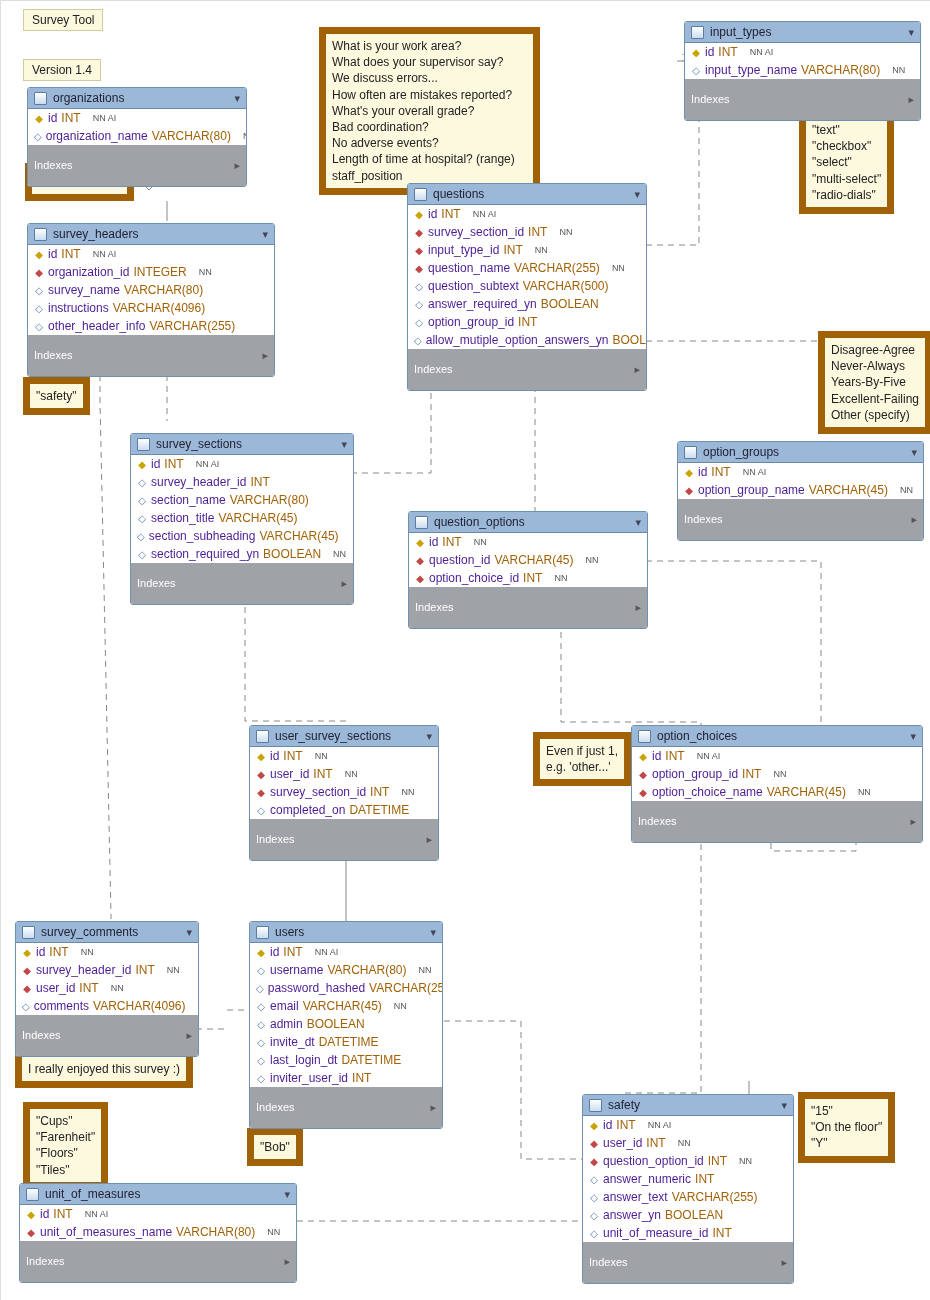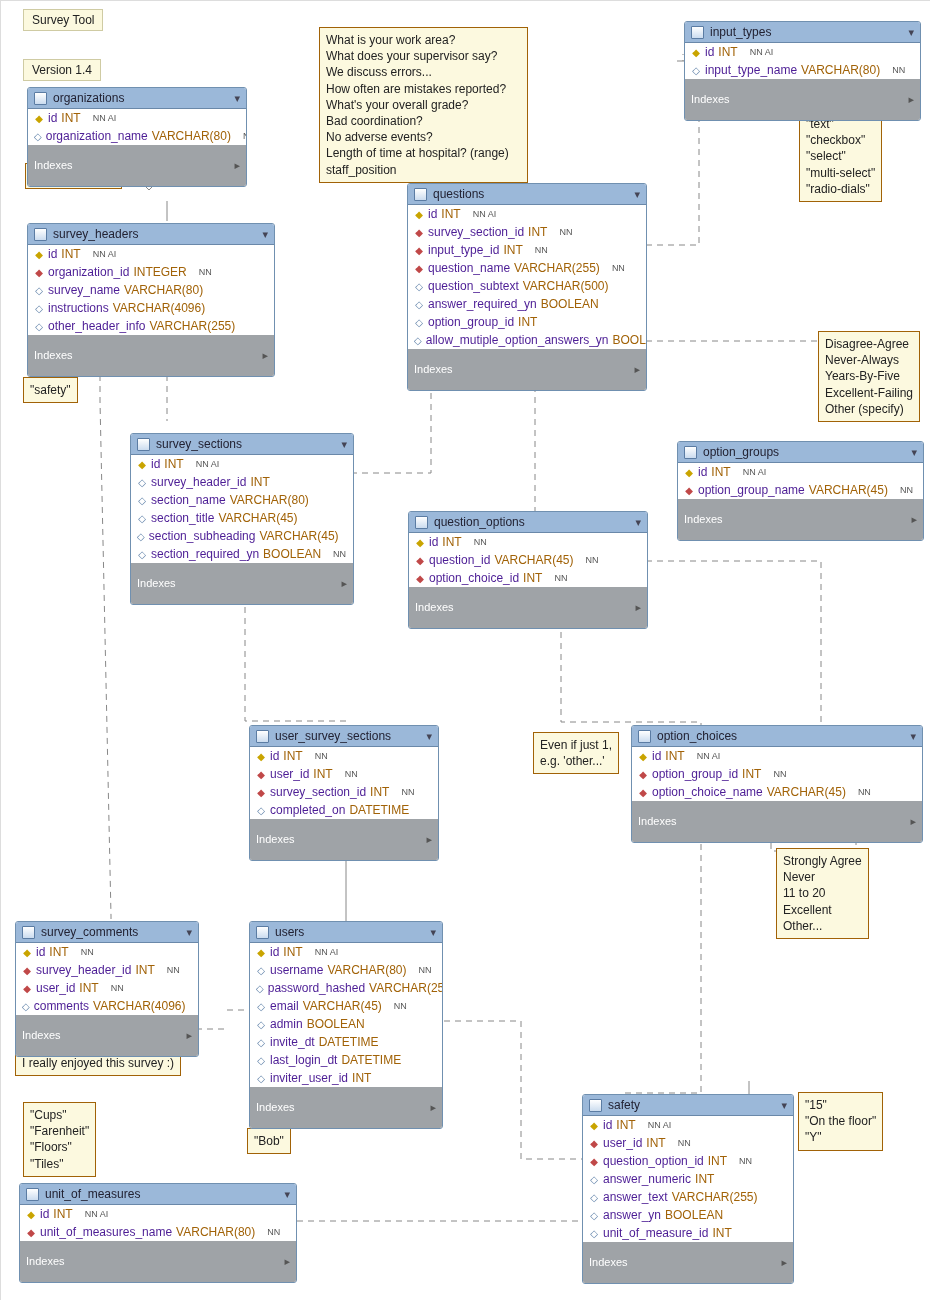--- a/index.html
+++ b/index.html
@@ -4,7 +4,7 @@
 <style>
   html,body{margin:0;padding:0;font-family:Helvetica,Arial,sans-serif;font-size:12px;color:#222;background:#fff}
   .canvas{position:relative;width:930px;height:1300px;border:1px solid #ddd}
-  .note{position:absolute;background:#fcf9df;border:1px solid #a16207;padding:4px 6px;font-size:12px;line-height:1.35;white-space:pre}
+  .note{position:absolute;background:#fcf9df;border:7px solid #a16207;padding:4px 6px;font-size:12px;line-height:1.35;white-space:pre}
   .title{position:absolute;background:#fcf9df;border:1px solid #cfcba3;padding:3px 8px;font-size:12px}
   .title.sub{font-size:12px;margin-top:20px}
   .entity{position:absolute;border:1px solid #7090b0;background:#fff;border-radius:3px;overflow:hidden;box-shadow:0 0 0 rgba(0,0,0,0)}

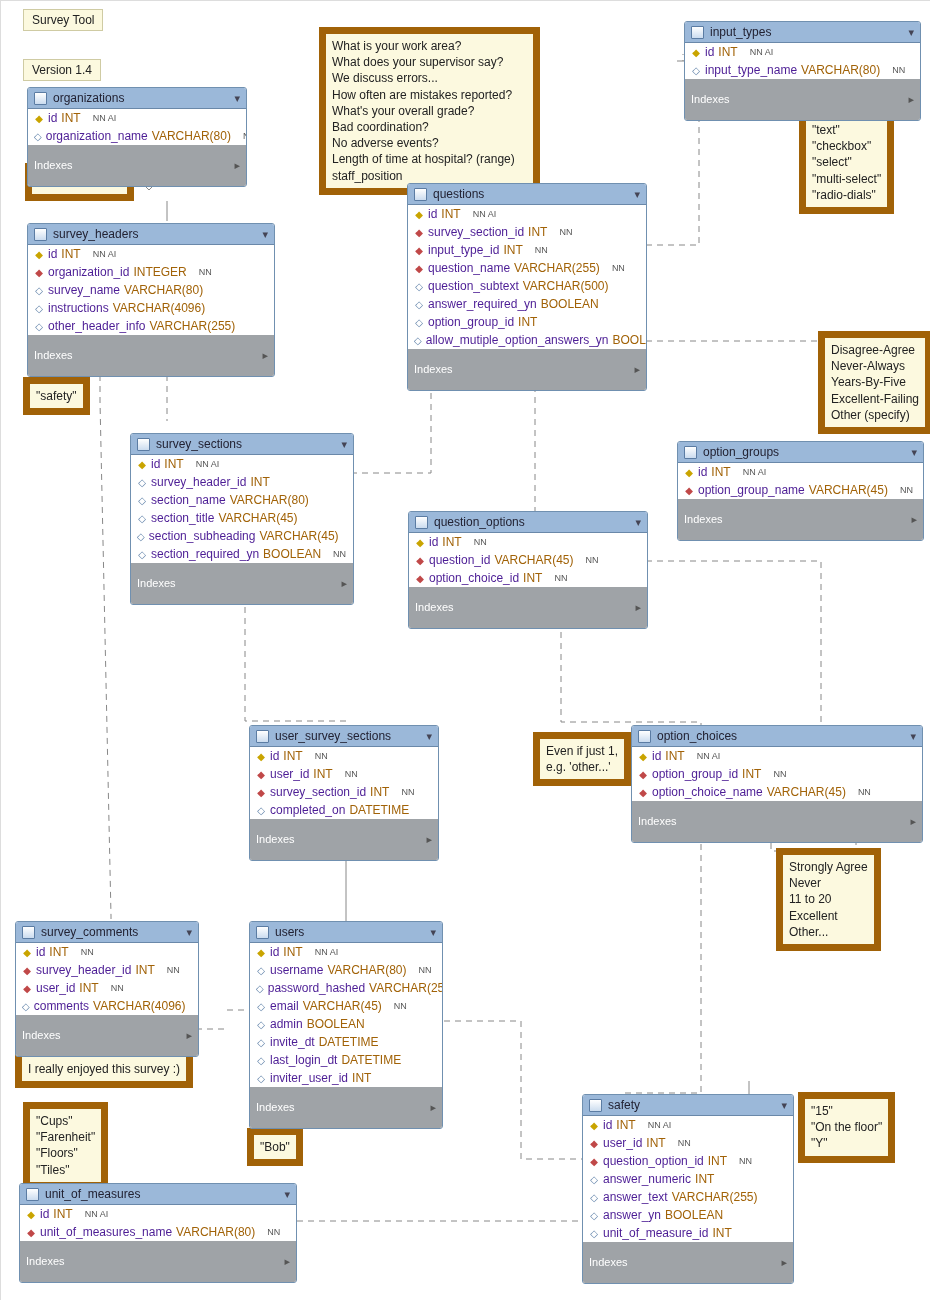--- a/index.html
+++ b/index.html
@@ -79,11 +79,6 @@
 Other (specify)</div>
   <div class="note" style="left:532px;top:731px">Even if just 1,
 e.g. 'other...'</div>
-  <div class="note" style="left:775px;top:847px">Strongly Agree
-Never
-11 to 20
-Excellent
-Other...</div>
   <div class="note" style="left:797px;top:1091px">"15"
 "On the floor"
 "Y"</div>

